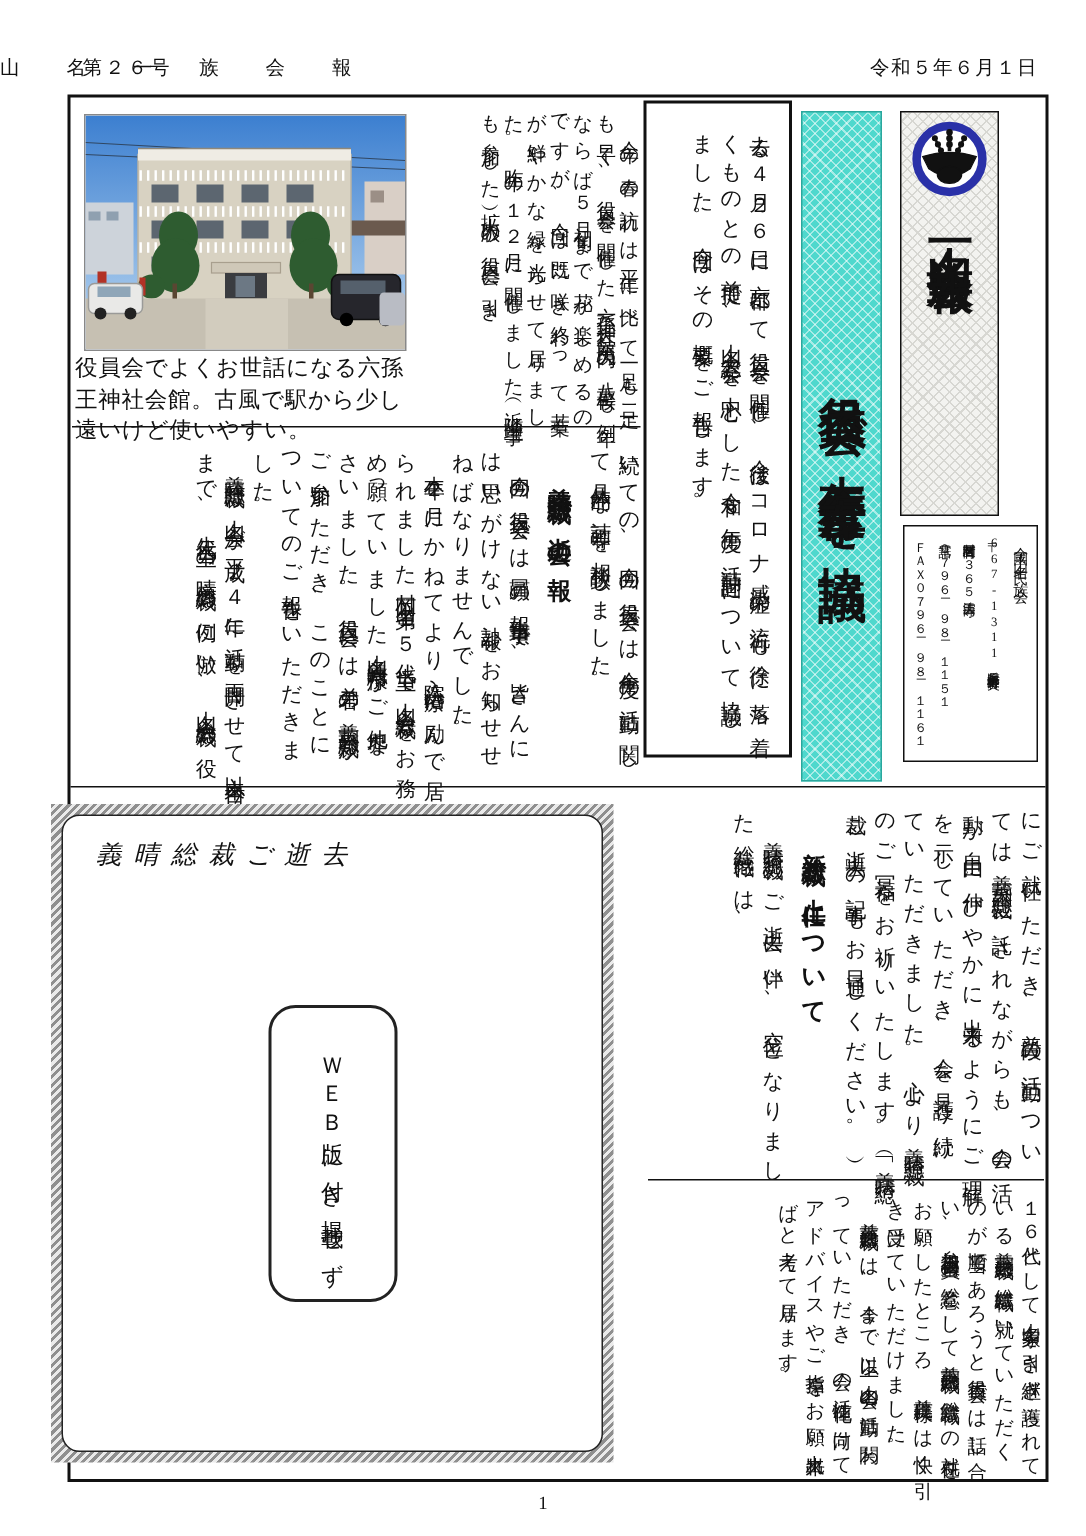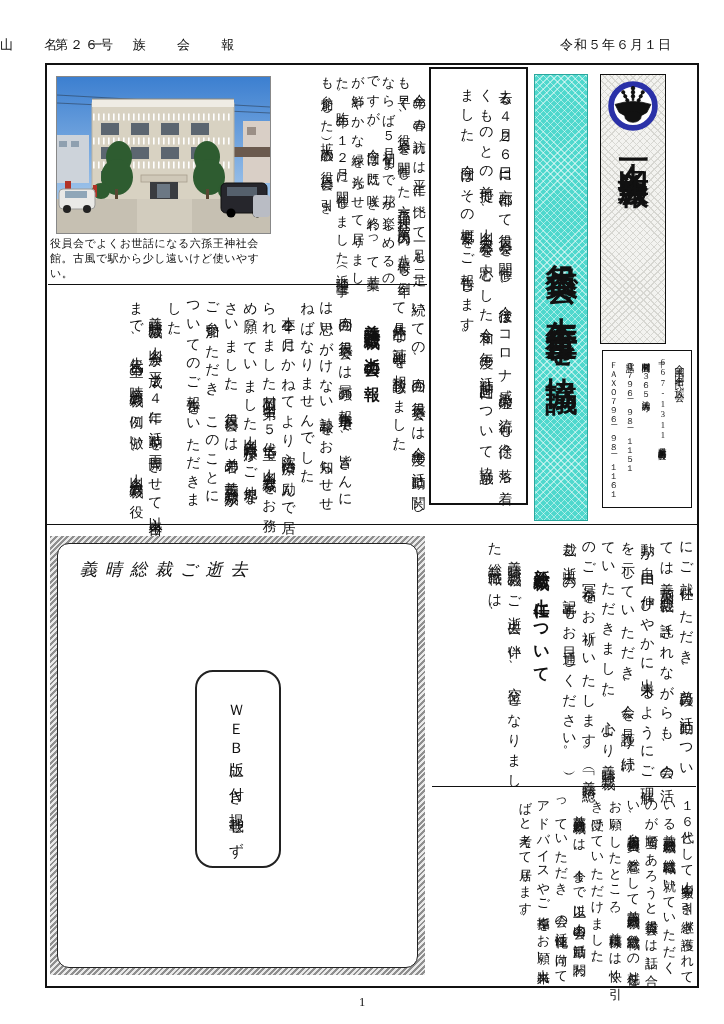--- a/index.html
+++ b/index.html
@@ -70,7 +70,7 @@
 
   <div class="abs hdr" style="left:55px;top:36px;">第２６号</div>
   <div class="abs hdr hdr-title" style="top:36px;">山 名 一 族 会 報</div>
-  <div class="abs hdr" style="right:52px;top:36px;letter-spacing:1px;">令和５年６月１日</div>
+  <div class="abs hdr" style="right:32px;top:36px;letter-spacing:1px;">令和５年６月１日</div>
 
   <div class="abs frame"></div>
 

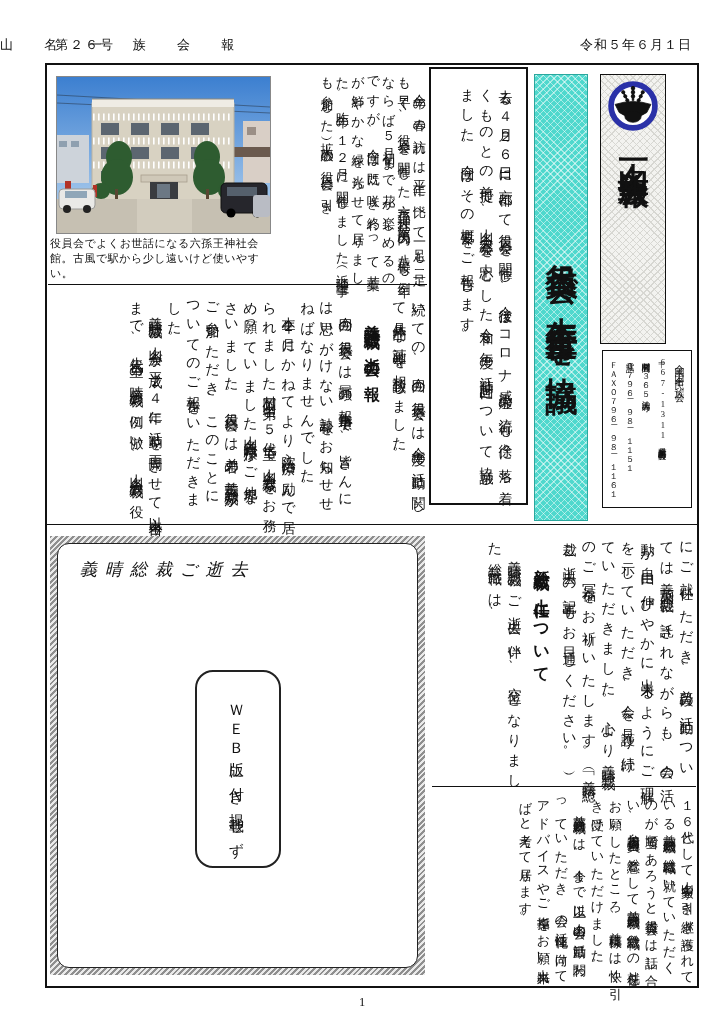--- a/index.html
+++ b/index.html
@@ -27,7 +27,7 @@
                font-family:"Liberation Sans","DejaVu Sans",sans-serif;}
   
   .photo{left:56px;top:76px;width:213px;height:156px;border:1px solid #888;}
-  .caption{left:50px;top:236px;width:226px;font-size:11px;line-height:1.38;letter-spacing:.5px;}
+  .caption{left:50px;top:236px;width:226px;font-size:15px;line-height:1.38;letter-spacing:.5px;}
   
   .rule{border-top:1.5px solid #111;height:0;}
   

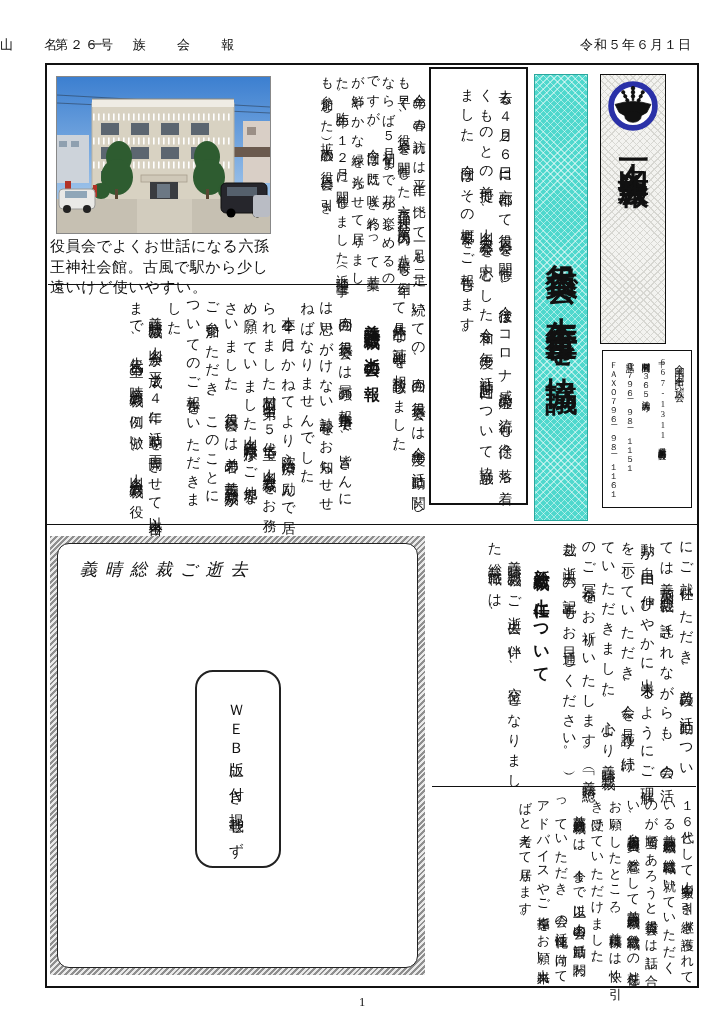--- a/index.html
+++ b/index.html
@@ -53,7 +53,7 @@
   .addrbox .v div{text-indent:0;}
   .addr-org{font-size:10px;letter-spacing:4px;}
   
-  .membox{left:50px;top:536px;width:375px;height:439px;box-sizing:border-box;padding:7px;
+  .membox{left:34px;top:536px;width:375px;height:439px;box-sizing:border-box;padding:7px;
           background:repeating-linear-gradient(135deg,#8f8f8f 0 2px,#eaeaea 2px 4px);}
   .membox-inner{position:relative;width:100%;height:100%;background:#fff;border:1px solid #222;
                 border-radius:12px;box-sizing:border-box;}

